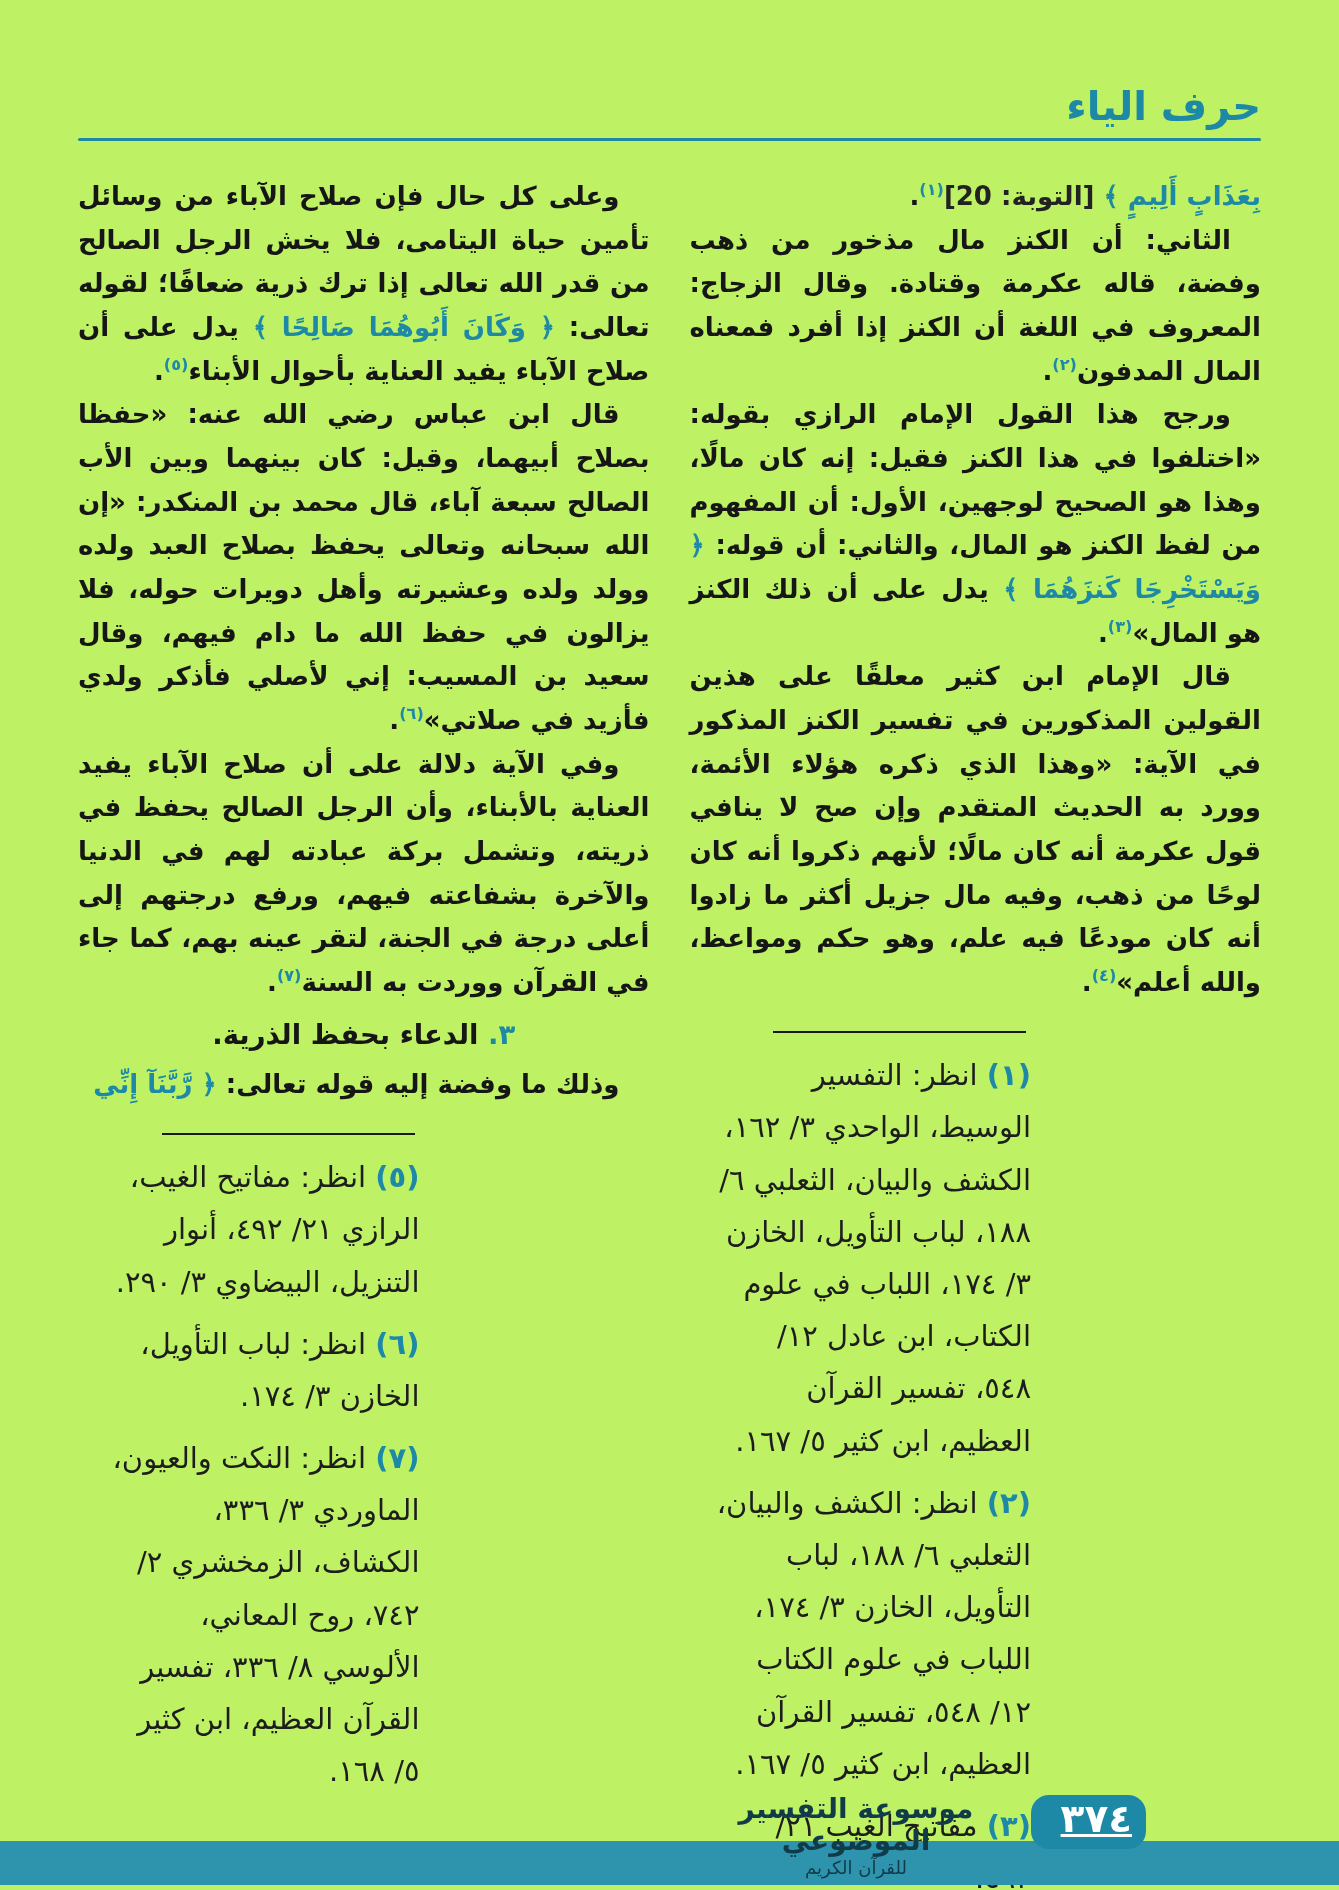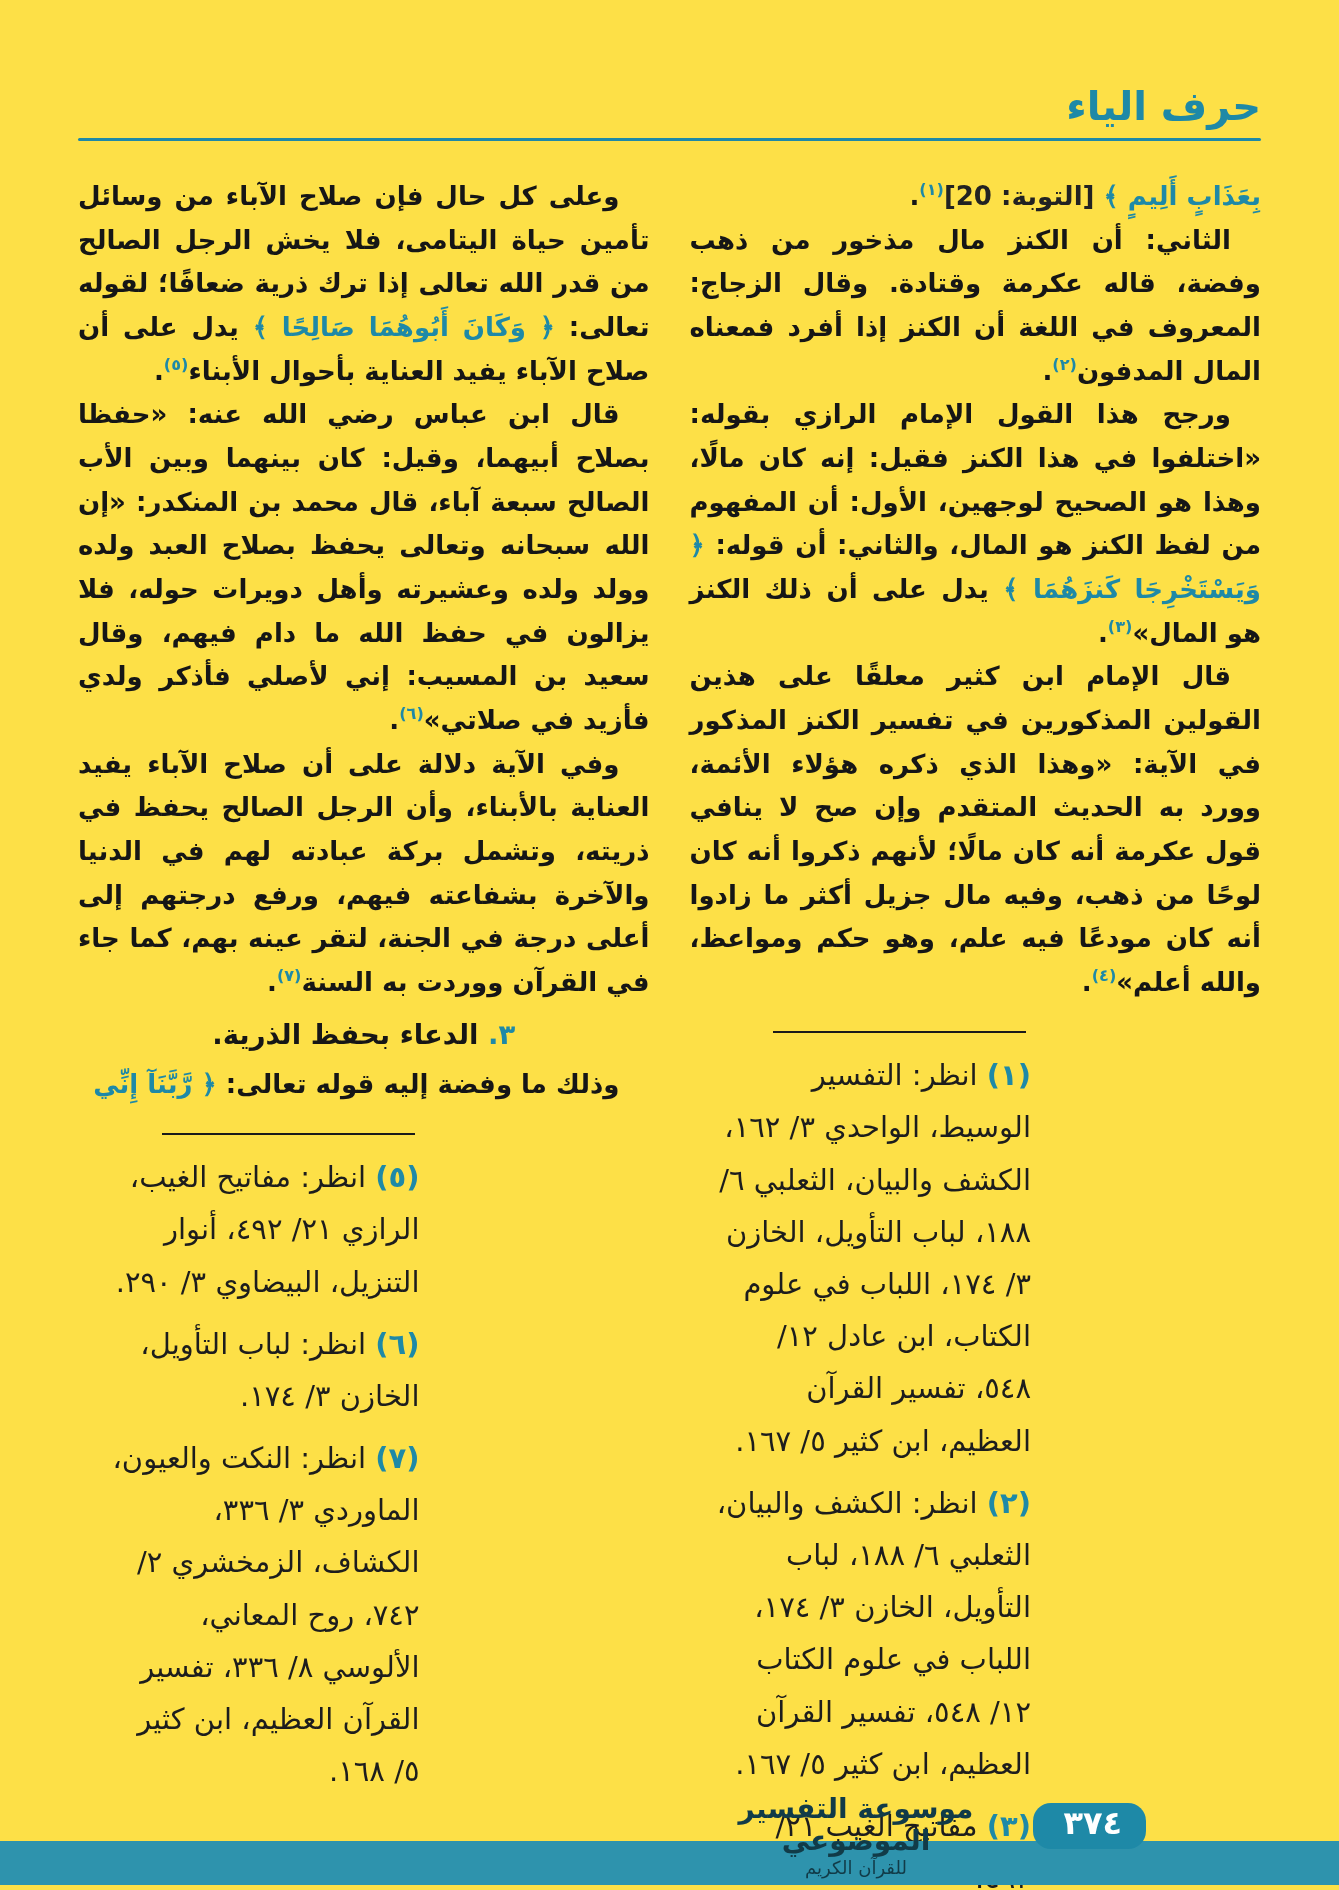--- a/index.html
+++ b/index.html
@@ -14,7 +14,7 @@
     position:relative;
     width:1339px;height:1890px;
     margin:0 auto;
-    background:#fde047;
+    background:#bef264;
     direction:rtl;
     font-family:"DejaVu Sans",sans-serif;
     color:var(--ink);

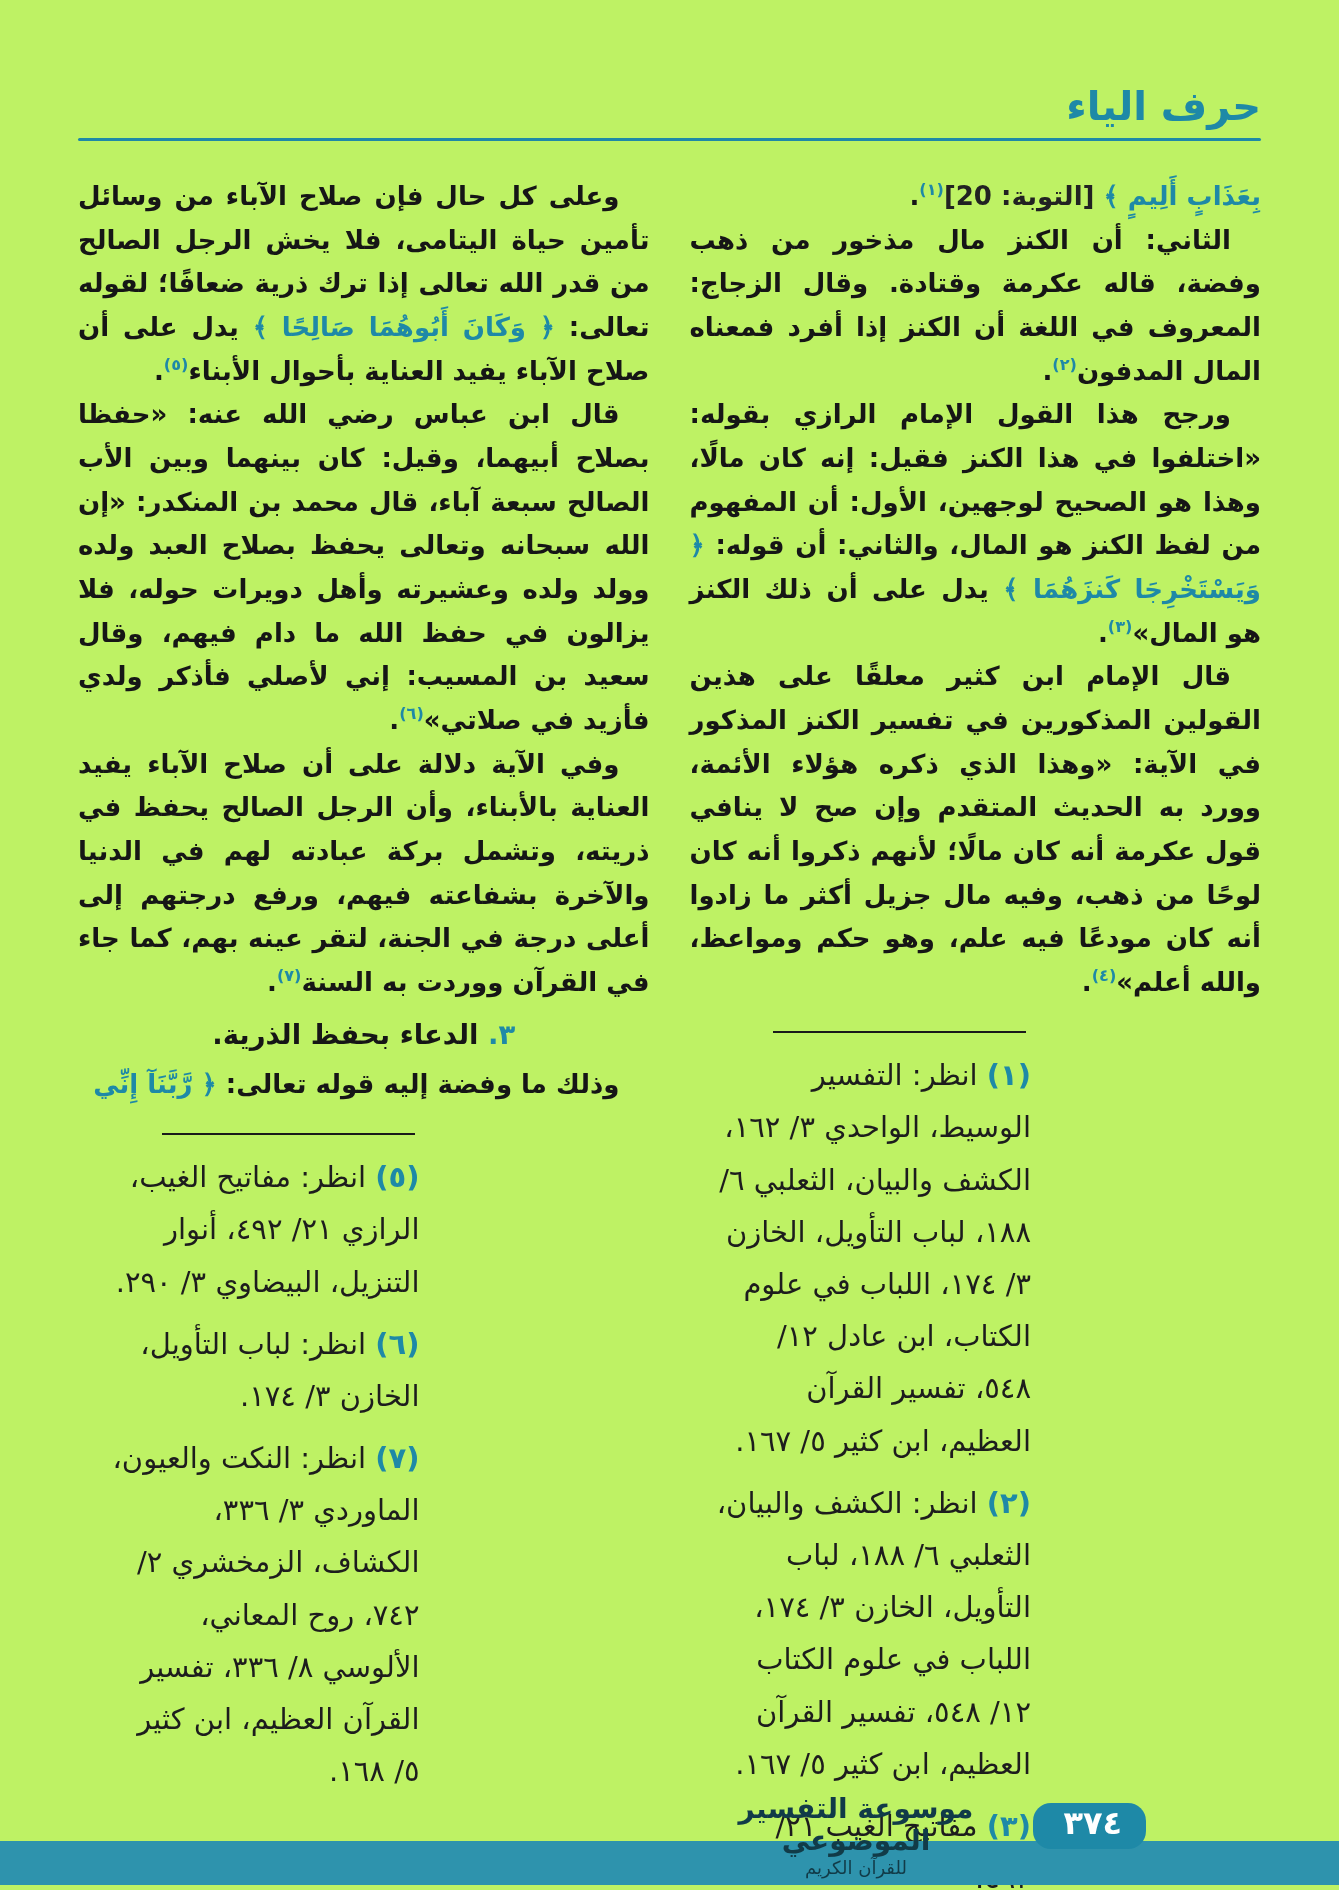--- a/index.html
+++ b/index.html
@@ -70,9 +70,10 @@
   .page-badge{
     position:absolute;right:193px;bottom:36px;z-index:2;
     background:var(--accent);color:#ffffff;
-    font-size:32px;font-weight:700;
-    padding:3px 24px 8px 30px;border-radius:18px;
+    font-size:39px;font-weight:700;
+    padding:3px 14px 8px 30px;border-radius:18px;
     line-height:1.1;
+    text-decoration:underline;
   }
 </style>
 </head>

